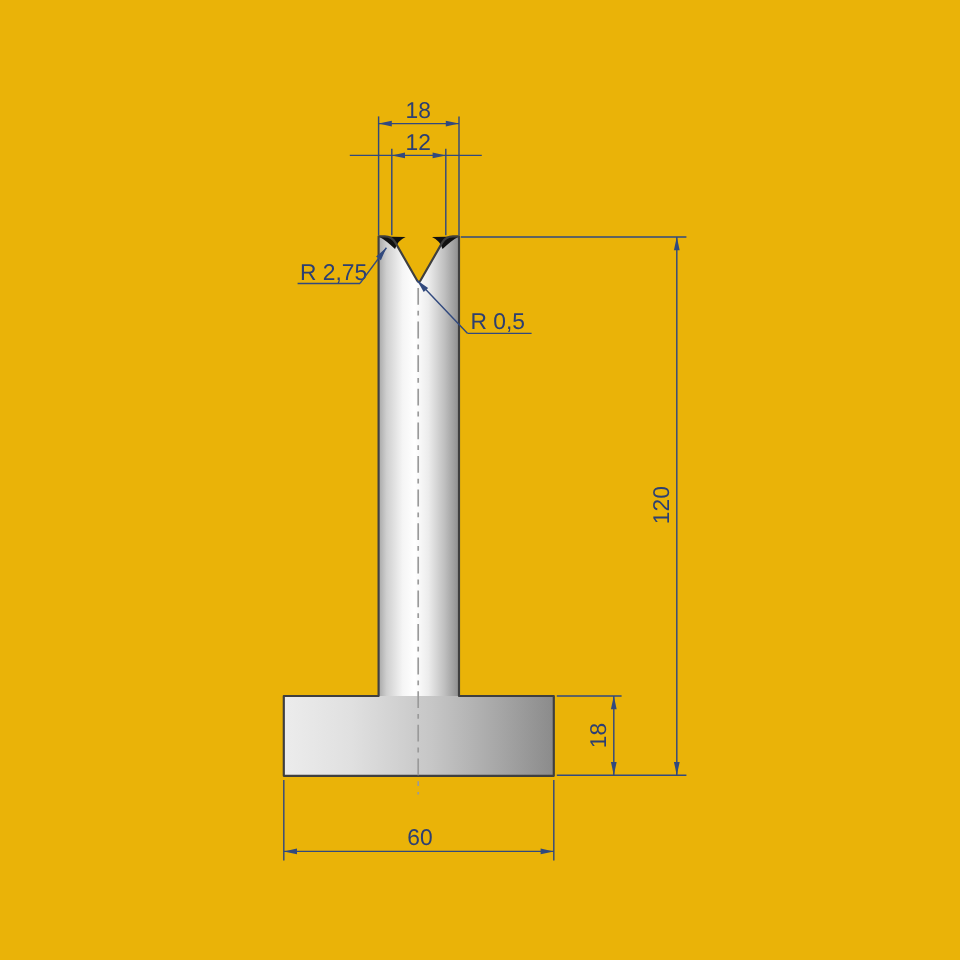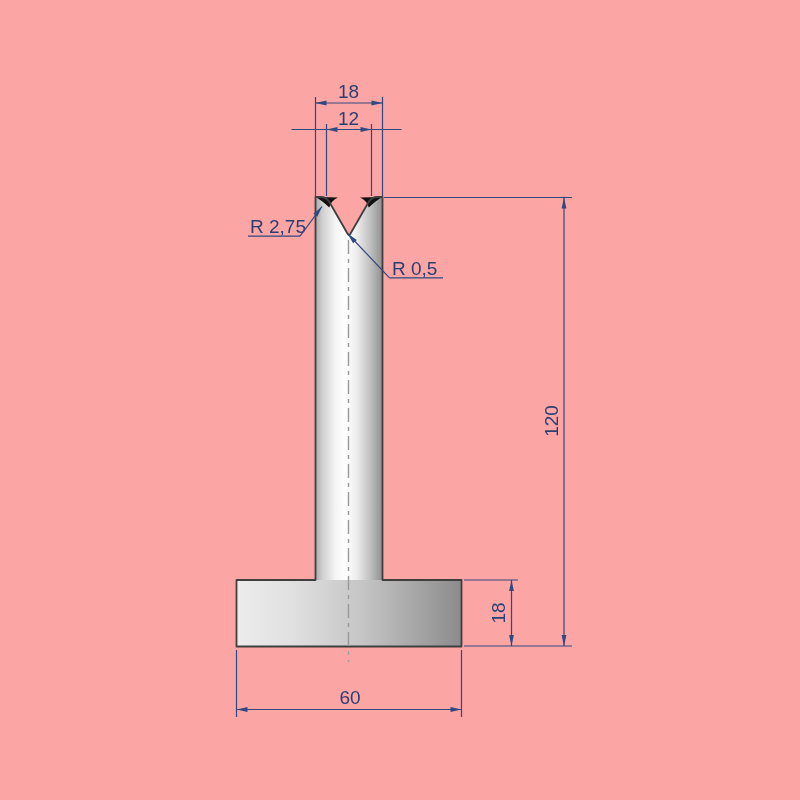--- a/index.html
+++ b/index.html
@@ -12,7 +12,7 @@
     position: relative;
     width: 800px;
     height: 800px;
-    background: #fca5a5;
+    background: #eab308;
     overflow: hidden;
   }
   svg text {

